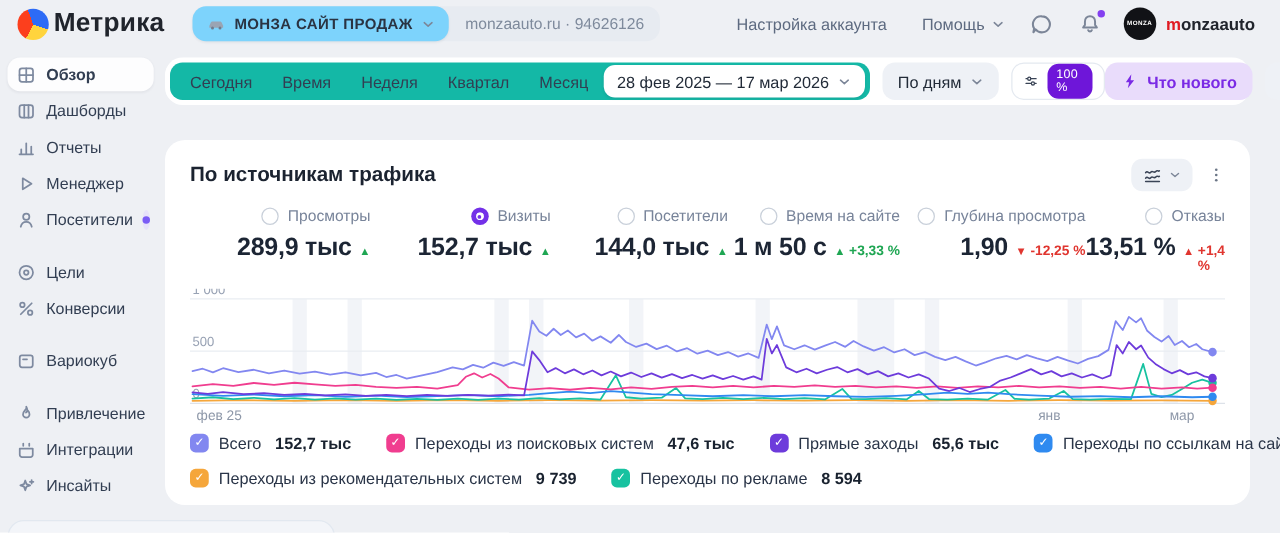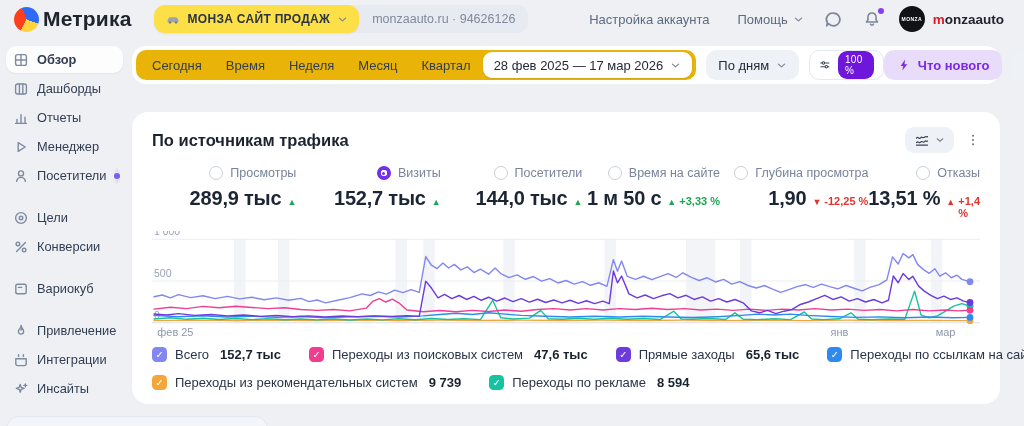--- a/index.html
+++ b/index.html
@@ -17,7 +17,7 @@
     background:conic-gradient(from 340deg, #2d6bf6 0 36%, #ffd43d 36% 63%, #fc3f1d 63% 100%); }
   .brand { font-size:21px; font-weight:700; color:#20242c; letter-spacing:.2px; }
   .counter-widget { margin-left:22px; display:flex; align-items:center; background:#e7ebf1; border-radius:11px; height:28px; }
-  .counter-pill { background:#fde047; border-radius:11px; height:28px; display:flex; align-items:center;
+  .counter-pill { background:#7dd3fc; border-radius:11px; height:28px; display:flex; align-items:center;
     padding:0 11px; gap:7px; box-shadow:0 1px 2px rgba(40,50,70,.08); cursor:pointer; }
   .counter-name { font-size:12px; font-weight:700; color:#2a3342; letter-spacing:.3px; white-space:nowrap; }
   .counter-meta { padding:0 13px; color:#7e8a9c; font-size:12.5px; white-space:nowrap; }

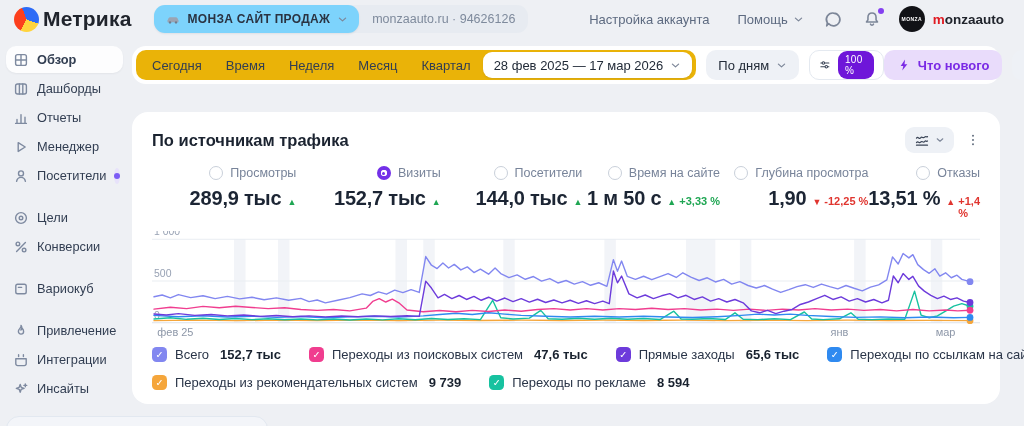--- a/index.html
+++ b/index.html
@@ -52,7 +52,7 @@
 
   
   .toolbar-card { background:#fff; border-radius:14px; height:38px; display:flex; align-items:center; padding:0 4px; }
-  .range-group { display:flex; align-items:center; background:#eab308; border-radius:10px; height:30px; padding:0 2px 0 4px; }
+  .range-group { display:flex; align-items:center; background:#14b8a6; border-radius:10px; height:30px; padding:0 2px 0 4px; }
   .range-btn { padding:0 12px; font-size:13px; color:#323e52; height:30px; display:flex; align-items:center; cursor:pointer; white-space:nowrap; }
   .date-pill { background:#fff; border-radius:9px; height:26px; display:flex; align-items:center; gap:7px;
     padding:0 11px; margin-right:2px; box-shadow:0 1px 2px rgba(40,50,70,.10); font-size:13px; color:#222b38; cursor:pointer; white-space:nowrap; }

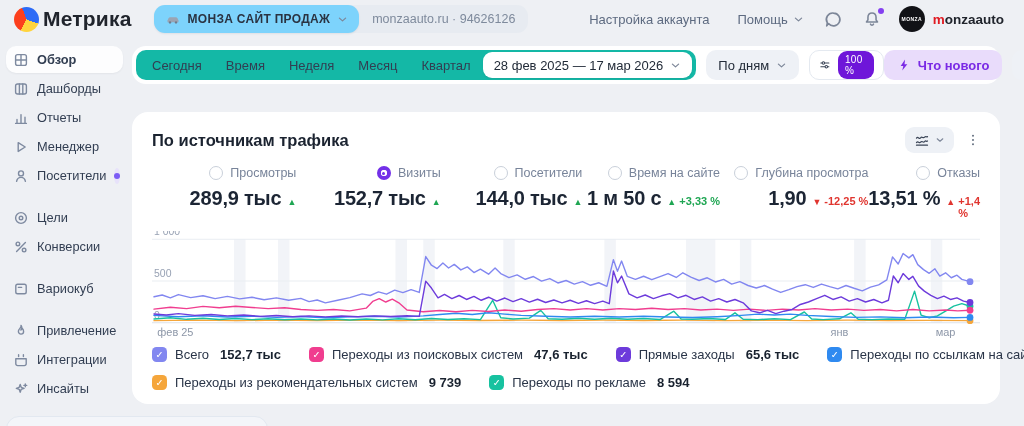--- a/index.html
+++ b/index.html
@@ -270,8 +270,8 @@
           <span class="range-btn">Сегодня</span>
           <span class="range-btn">Время</span>
           <span class="range-btn">Неделя</span>
+          <span class="range-btn">Квартал</span>
           <span class="range-btn">Месяц</span>
-          <span class="range-btn">Квартал</span>
         </span>
       <div class="date-pill">
         <span>28 фев 2025 — 17 мар 2026</span>

